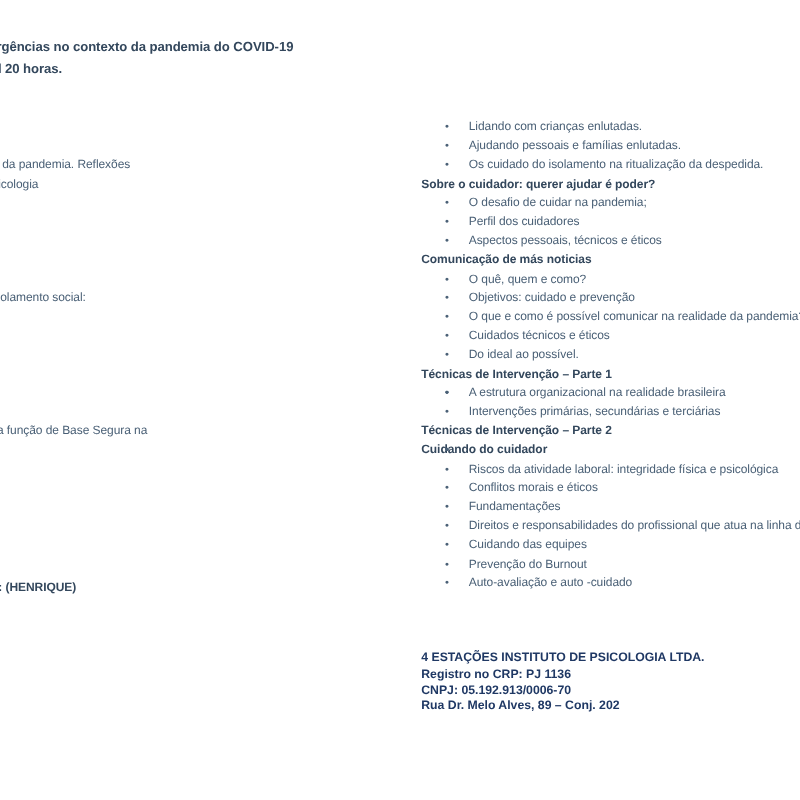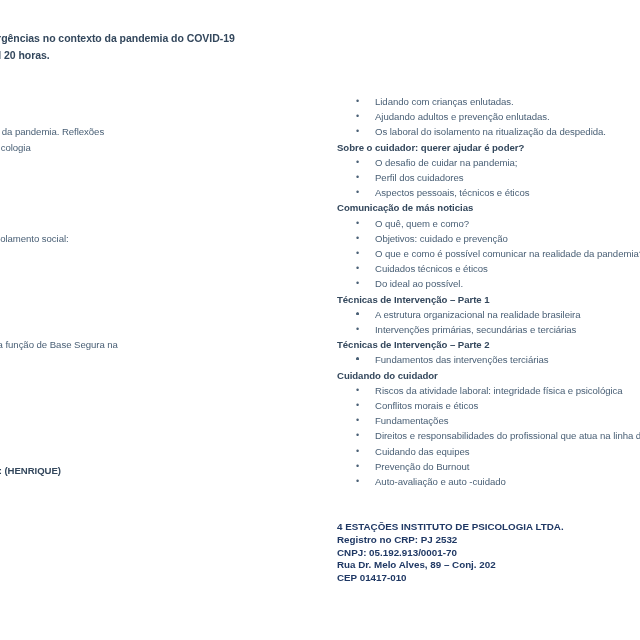--- a/index.html
+++ b/index.html
@@ -164,7 +164,7 @@
 
   <div class="col col-right">
       <div class="bullet-row"><span class="dot">•</span><span>Lidando com crianças enlutadas.</span></div>
-      <div class="bullet-row"><span class="dot">•</span><span>Ajudando adultos e prevenção enlutadas.</span></div>
+      <div class="bullet-row"><span class="dot">•</span><span>Ajudando pessoais e famílias enlutadas.</span></div>
       <div class="bullet-row"><span class="dot">•</span><span>Os laboral do isolamento na ritualização da despedida.</span></div>
       <div class="sect-head">Sobre o cuidador: querer ajudar é poder?</div>
       <div class="bullet-row"><span class="dot">•</span><span>O desafio de cuidar na pandemia;</span></div>

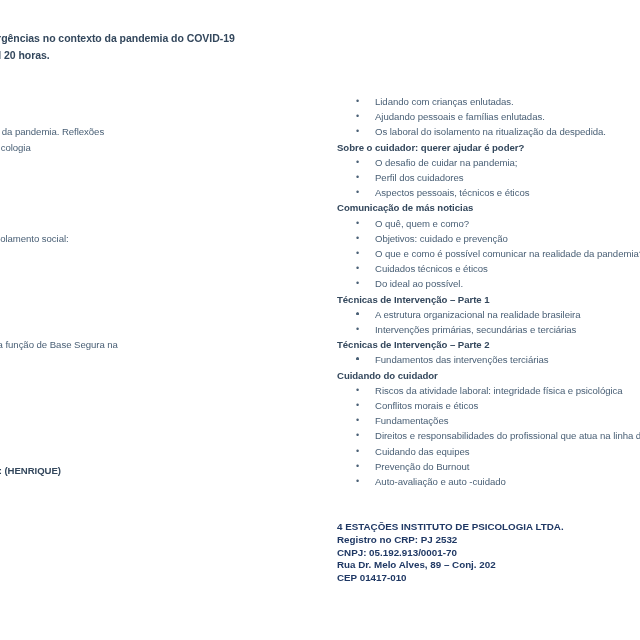--- a/index.html
+++ b/index.html
@@ -165,7 +165,7 @@
   <div class="col col-right">
       <div class="bullet-row"><span class="dot">•</span><span>Lidando com crianças enlutadas.</span></div>
       <div class="bullet-row"><span class="dot">•</span><span>Ajudando pessoais e famílias enlutadas.</span></div>
-      <div class="bullet-row"><span class="dot">•</span><span>Os laboral do isolamento na ritualização da despedida.</span></div>
+      <div class="bullet-row"><span class="dot">•</span><span>Os cuidado do isolamento na ritualização da despedida.</span></div>
       <div class="sect-head">Sobre o cuidador: querer ajudar é poder?</div>
       <div class="bullet-row"><span class="dot">•</span><span>O desafio de cuidar na pandemia;</span></div>
       <div class="bullet-row"><span class="dot">•</span><span>Perfil dos cuidadores</span></div>

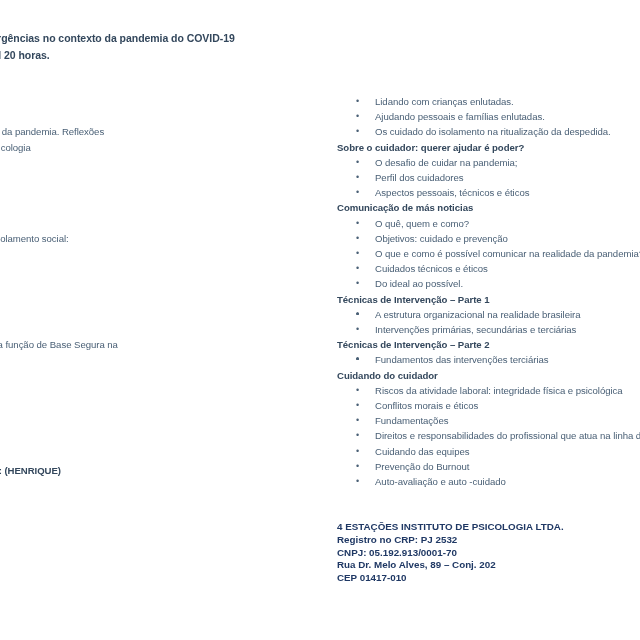--- a/index.html
+++ b/index.html
@@ -185,7 +185,7 @@
       <div class="bullet-row"><span class="dot">•</span></div>
       <div class="bullet-row"><span class="dot">•</span></div>
       <div class="bullet-row"><span class="dot">•</span></div>
-      <div class="bullet-row"><span class="dot">•</span><span>Fundamentos das intervenções terciárias</span></div>
+      <div class="bullet-row"><span class="dot">•</span></div>
       <div class="sect-head">Cuidando do cuidador</div>
       <div class="bullet-row"><span class="dot">•</span><span>Riscos da atividade laboral: integridade física e psicológica</span></div>
       <div class="bullet-row"><span class="dot">•</span><span>Conflitos morais e éticos</span></div>

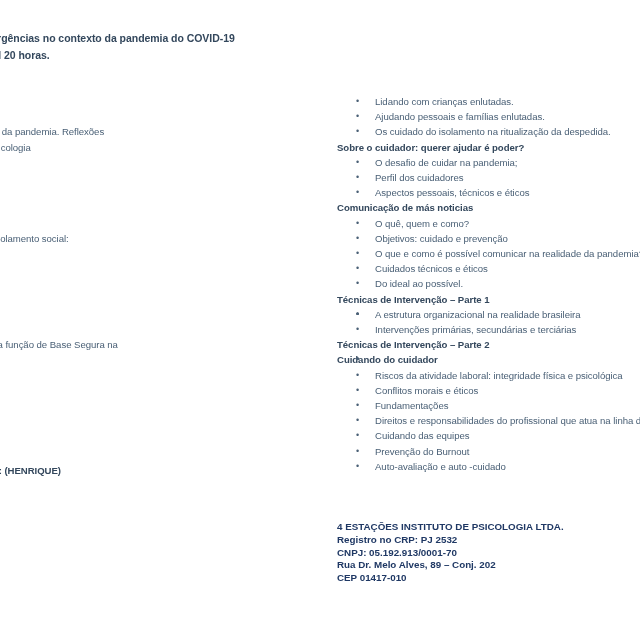--- a/index.html
+++ b/index.html
@@ -206,7 +206,7 @@
 
   <div class="footer-right">
       <div class="fline">4 ESTAÇÕES INSTITUTO DE PSICOLOGIA LTDA.</div>
-      <div class="fline">Registro no CRP: PJ 2532</div>
+      <div class="fline">Registro no CRP: PJ 1136</div>
       <div class="fline">CNPJ: 05.192.913/0001-70</div>
       <div class="fline">Rua Dr. Melo Alves, 89 – Conj. 202</div>
       <div class="fline">CEP 01417-010</div>

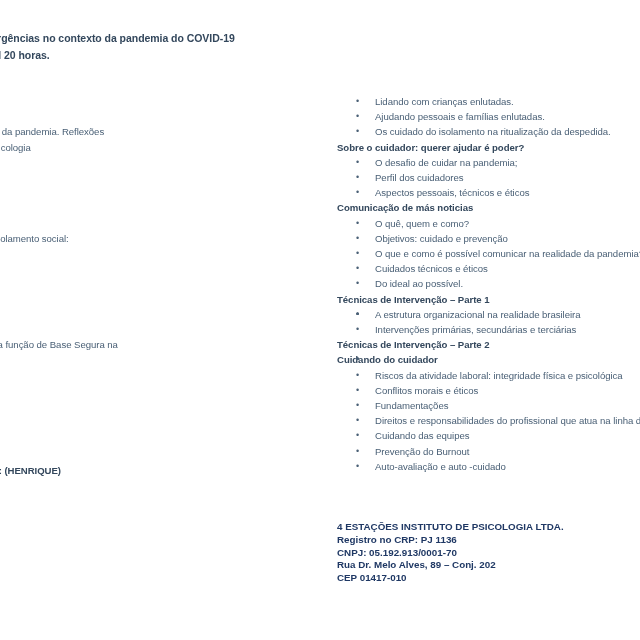--- a/index.html
+++ b/index.html
@@ -207,7 +207,7 @@
   <div class="footer-right">
       <div class="fline">4 ESTAÇÕES INSTITUTO DE PSICOLOGIA LTDA.</div>
       <div class="fline">Registro no CRP: PJ 1136</div>
-      <div class="fline">CNPJ: 05.192.913/0001-70</div>
+      <div class="fline">CNPJ: 05.192.913/0006-70</div>
       <div class="fline">Rua Dr. Melo Alves, 89 – Conj. 202</div>
       <div class="fline">CEP 01417-010</div>
     </div>

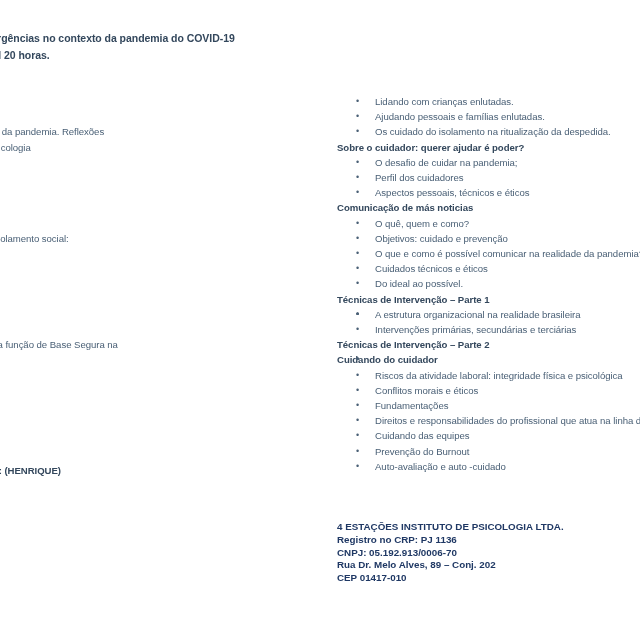--- a/index.html
+++ b/index.html
@@ -209,7 +209,6 @@
       <div class="fline">Registro no CRP: PJ 1136</div>
       <div class="fline">CNPJ: 05.192.913/0006-70</div>
       <div class="fline">Rua Dr. Melo Alves, 89 – Conj. 202</div>
-      <div class="fline">CEP 01417-010</div>
     </div>
 
 </div>

